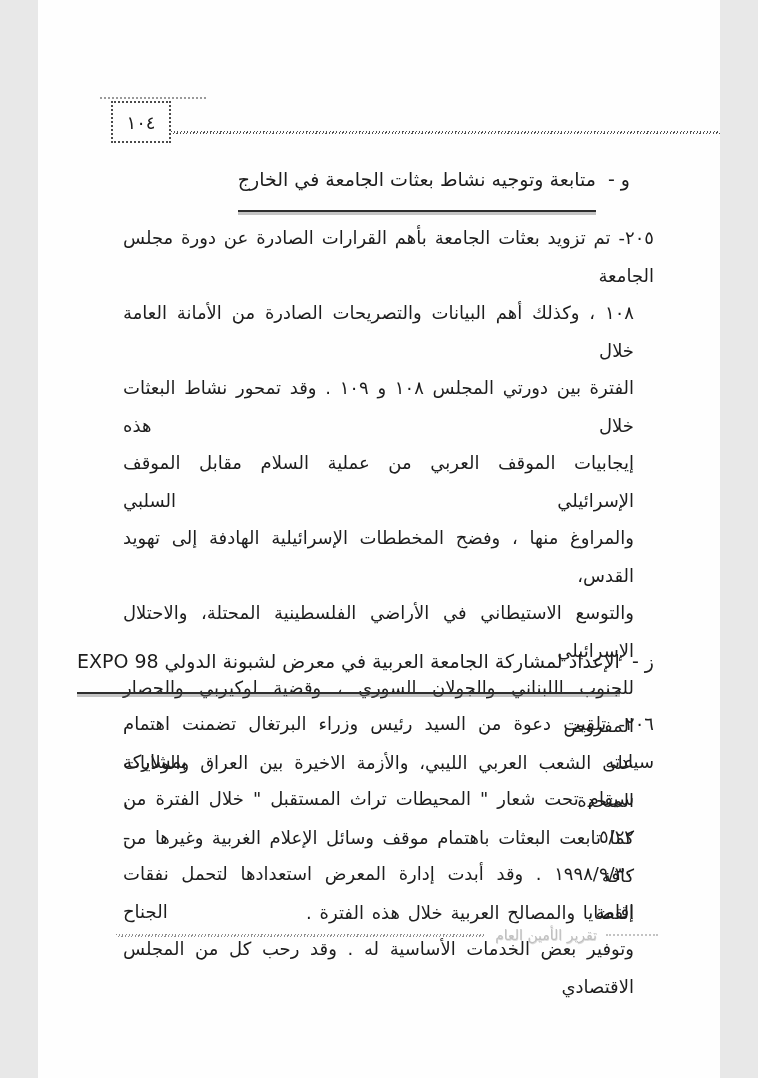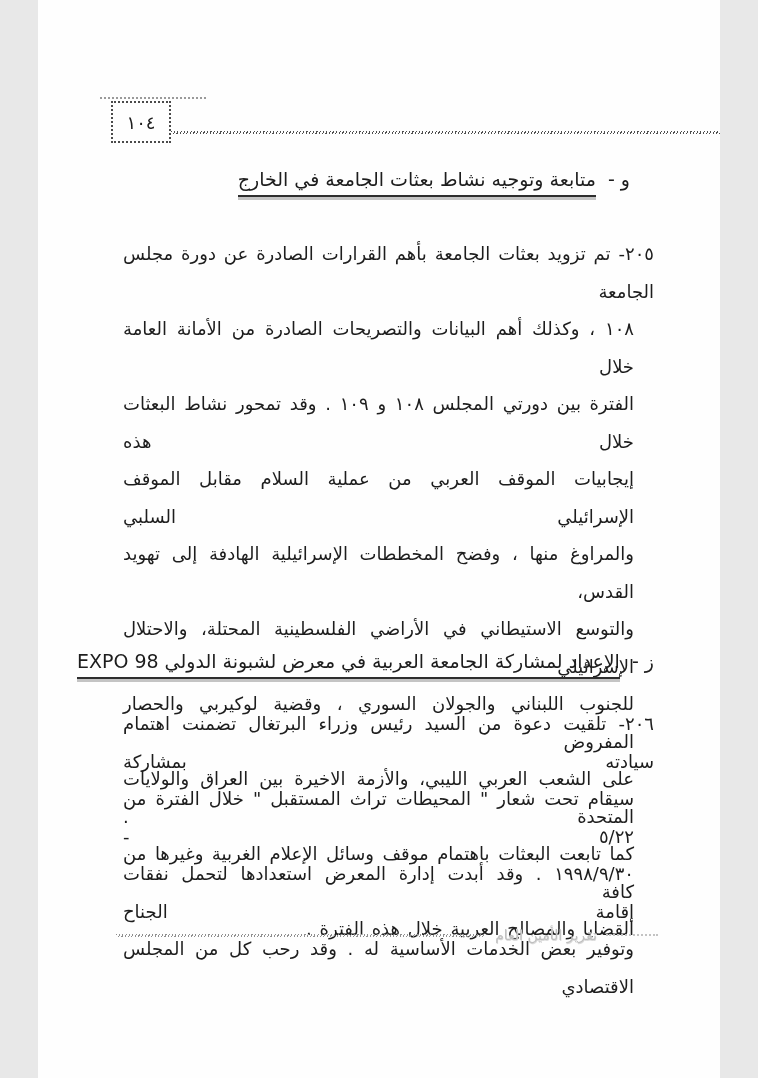--- a/index.html
+++ b/index.html
@@ -36,7 +36,7 @@
   .heading .h-prefix { padding-left:6px; }
   .heading .h-text {
     display:inline-block;
-    padding-bottom:5px;
+    padding-bottom:20px;
     border-bottom:2px solid #2e2e2e;
     box-shadow:0 3px 0 rgba(110,110,110,0.40);
   }

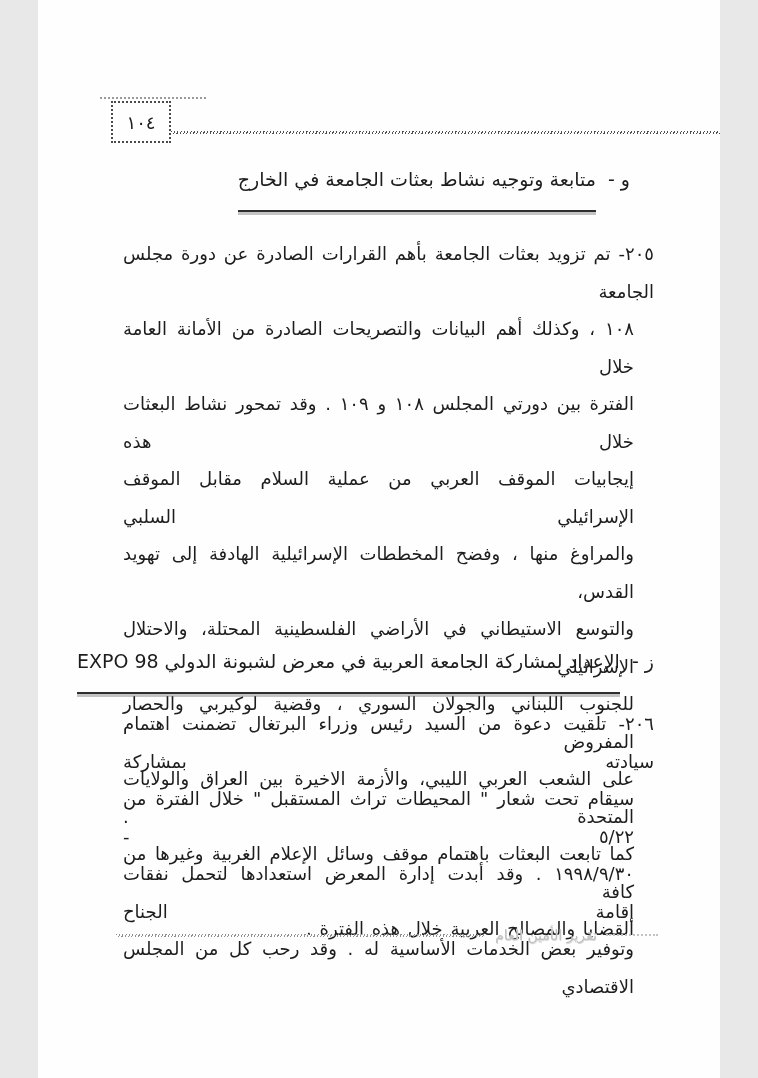--- a/index.html
+++ b/index.html
@@ -49,7 +49,7 @@
     font-size:18px; line-height:37.5px;
     word-spacing:2px;
   }
-  .p205 { top:219px;margin-top:16px; }
+  .p205 { top:219px; }
   .p206 { top:705px; }
   .p-line { text-align:justify; text-align-last:justify; }
   .p-line.cont { padding-right:20px; }

